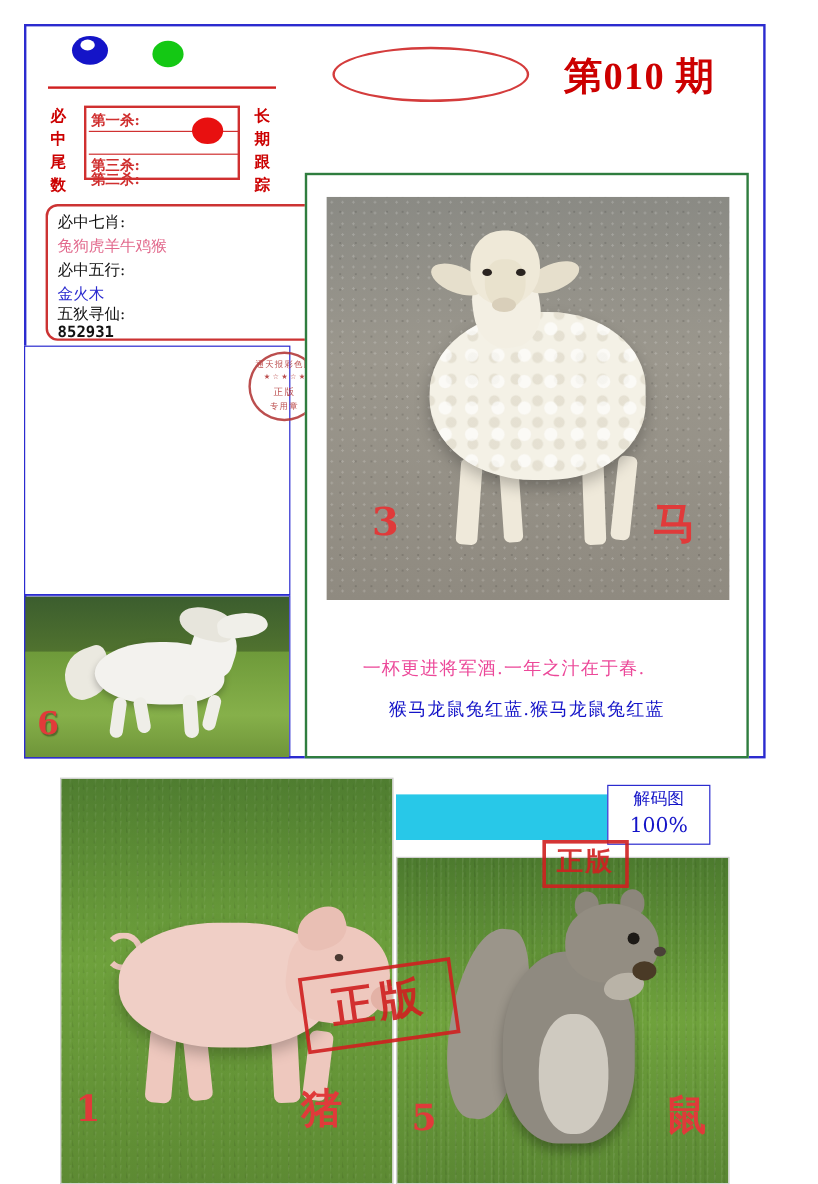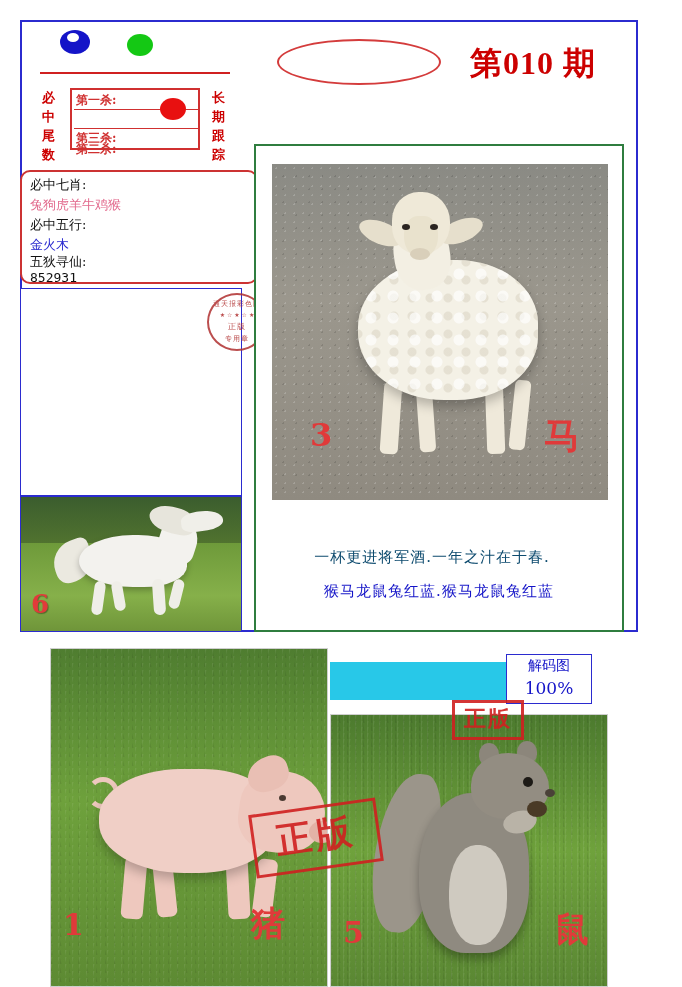--- a/index.html
+++ b/index.html
@@ -37,7 +37,7 @@
   .right-vert{position:absolute;left:212px;top:88px;width:20px;font-size:13px;line-height:19px;color:#cc0000;font-weight:bold;font-family:"DejaVu Serif","Liberation Serif",serif;}
 
   
-  .info-box{position:absolute;left:20px;top:170px;width:238px;height:114px;border:2px solid #cc3333;border-radius:10px;box-sizing:border-box;}
+  .info-box{position:absolute;left:38px;top:170px;width:238px;height:114px;border:2px solid #cc3333;border-radius:10px;box-sizing:border-box;}
   .info-line{position:absolute;left:8px;font-size:13px;font-family:"DejaVu Serif","Liberation Serif",serif;white-space:nowrap;}
   .lbl{color:#111;}
   .val-pink{color:#e26a8d;}

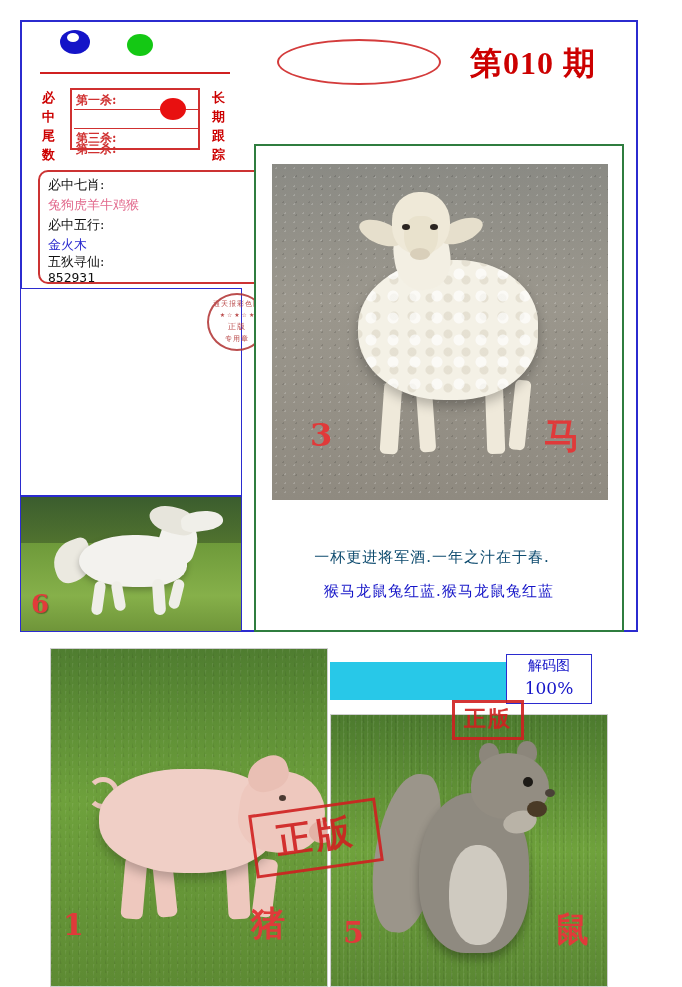--- a/index.html
+++ b/index.html
@@ -189,7 +189,7 @@
     <div class="info-line lbl" style="top:44px;">必中五行:</div>
     <div class="info-line val-blue" style="top:64px;">金火木</div>
     <div class="info-line lbl" style="top:81px;">五狄寻仙:</div>
-    <div class="info-line val-dark" style="top:98px;">852931</div>
+    <div class="info-line val-dark" style="top:98px;font-weight:bold;">852931</div>
   </div>
 
   <div class="blank-panel"></div>

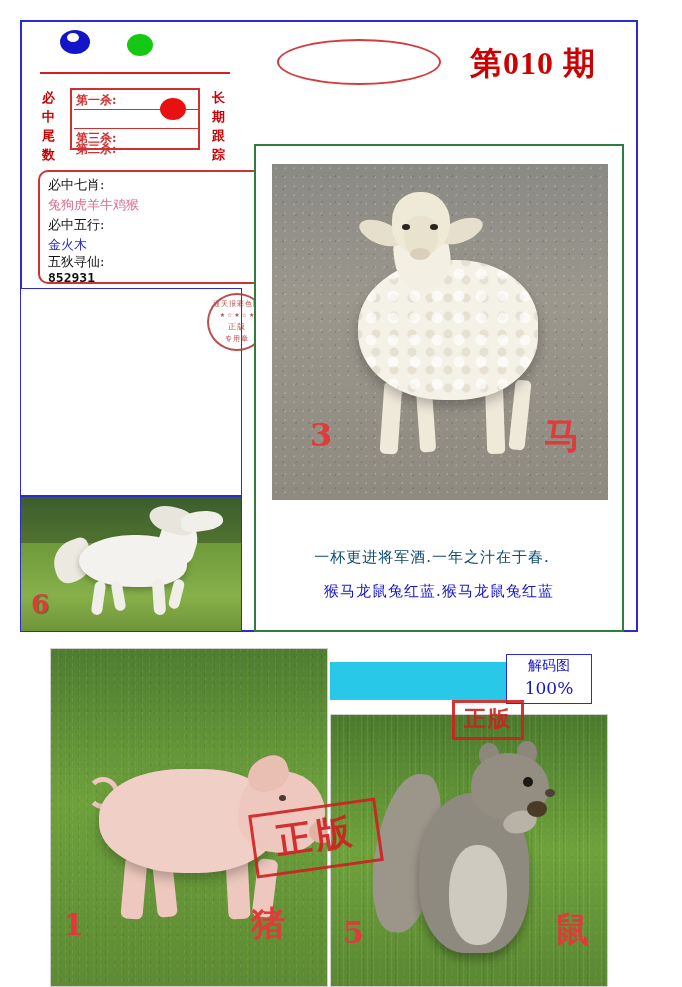--- a/index.html
+++ b/index.html
@@ -101,7 +101,7 @@
 
   
   .poem-title{position:absolute;left:254px;top:508px;width:370px;text-align:center;font-size:20px;font-weight:bold;color:#1414c8;font-family:"DejaVu Serif","Liberation Serif",serif;letter-spacing:3px;}
-  .poem-l1{position:absolute;left:254px;top:548px;width:332px;text-align:center;font-size:15px;color:#0c4a6e;font-family:"DejaVu Serif","Liberation Serif",serif;letter-spacing:1px;padding-left:12px;}
+  .poem-l1{position:absolute;left:254px;top:548px;width:332px;text-align:center;font-size:15px;color:#ec4899;font-family:"DejaVu Serif","Liberation Serif",serif;letter-spacing:1px;}
   .poem-l2{position:absolute;left:254px;top:582px;width:370px;text-align:center;font-size:15px;color:#1414c8;font-family:"DejaVu Serif","Liberation Serif",serif;letter-spacing:1px;}
 
   

